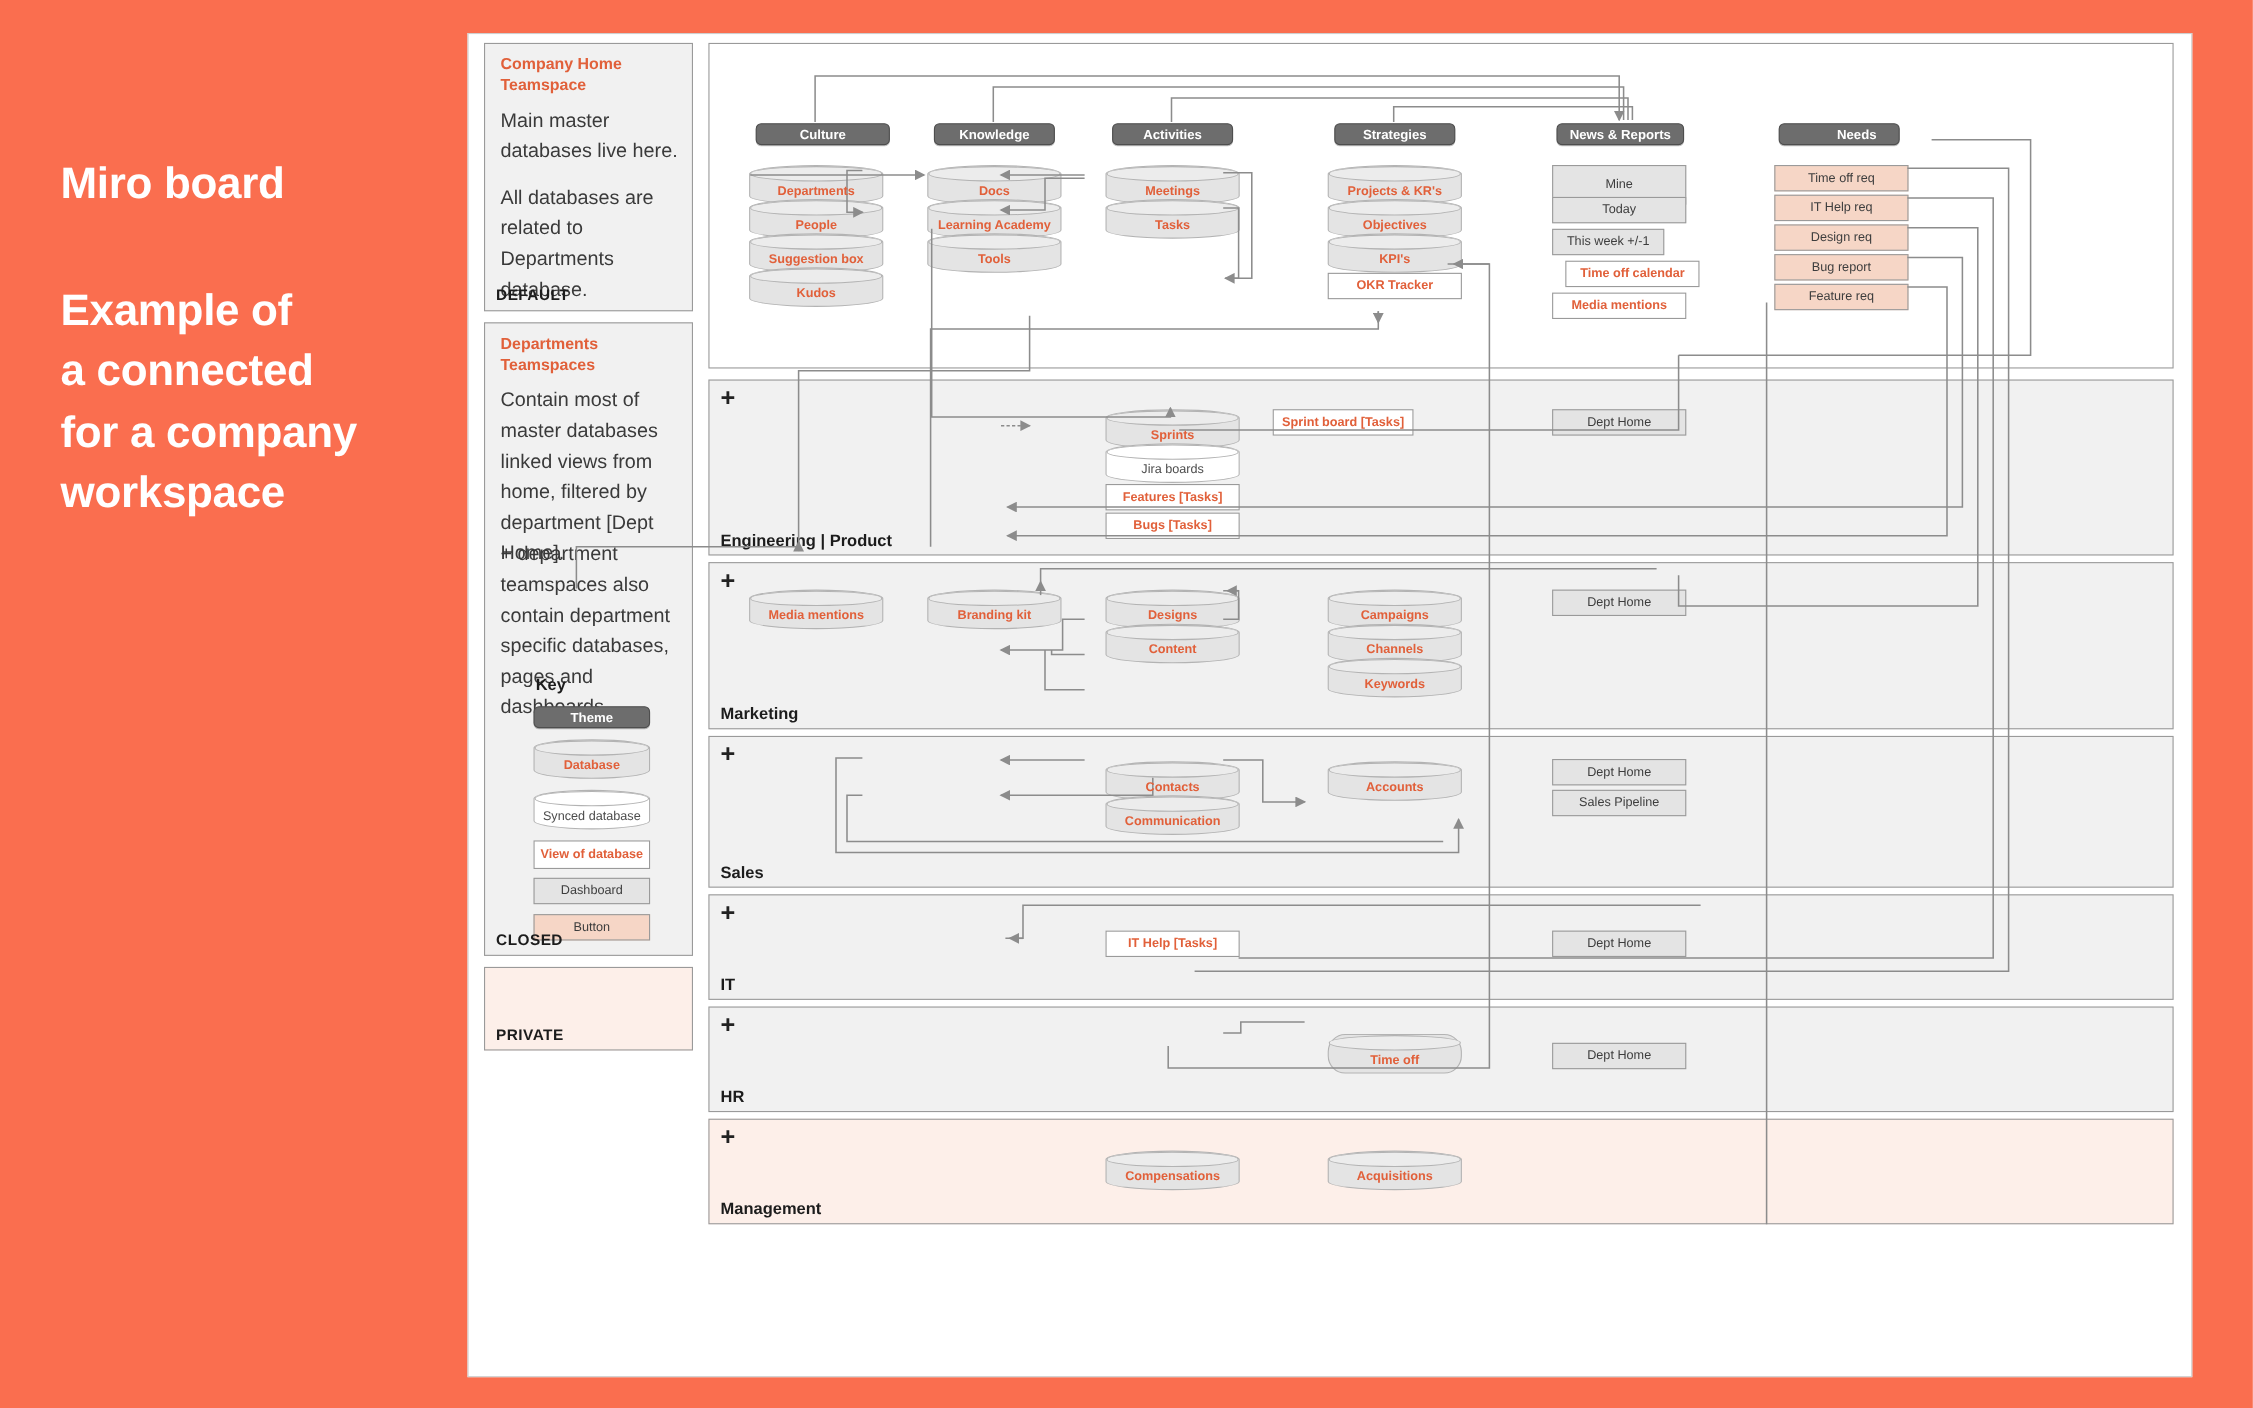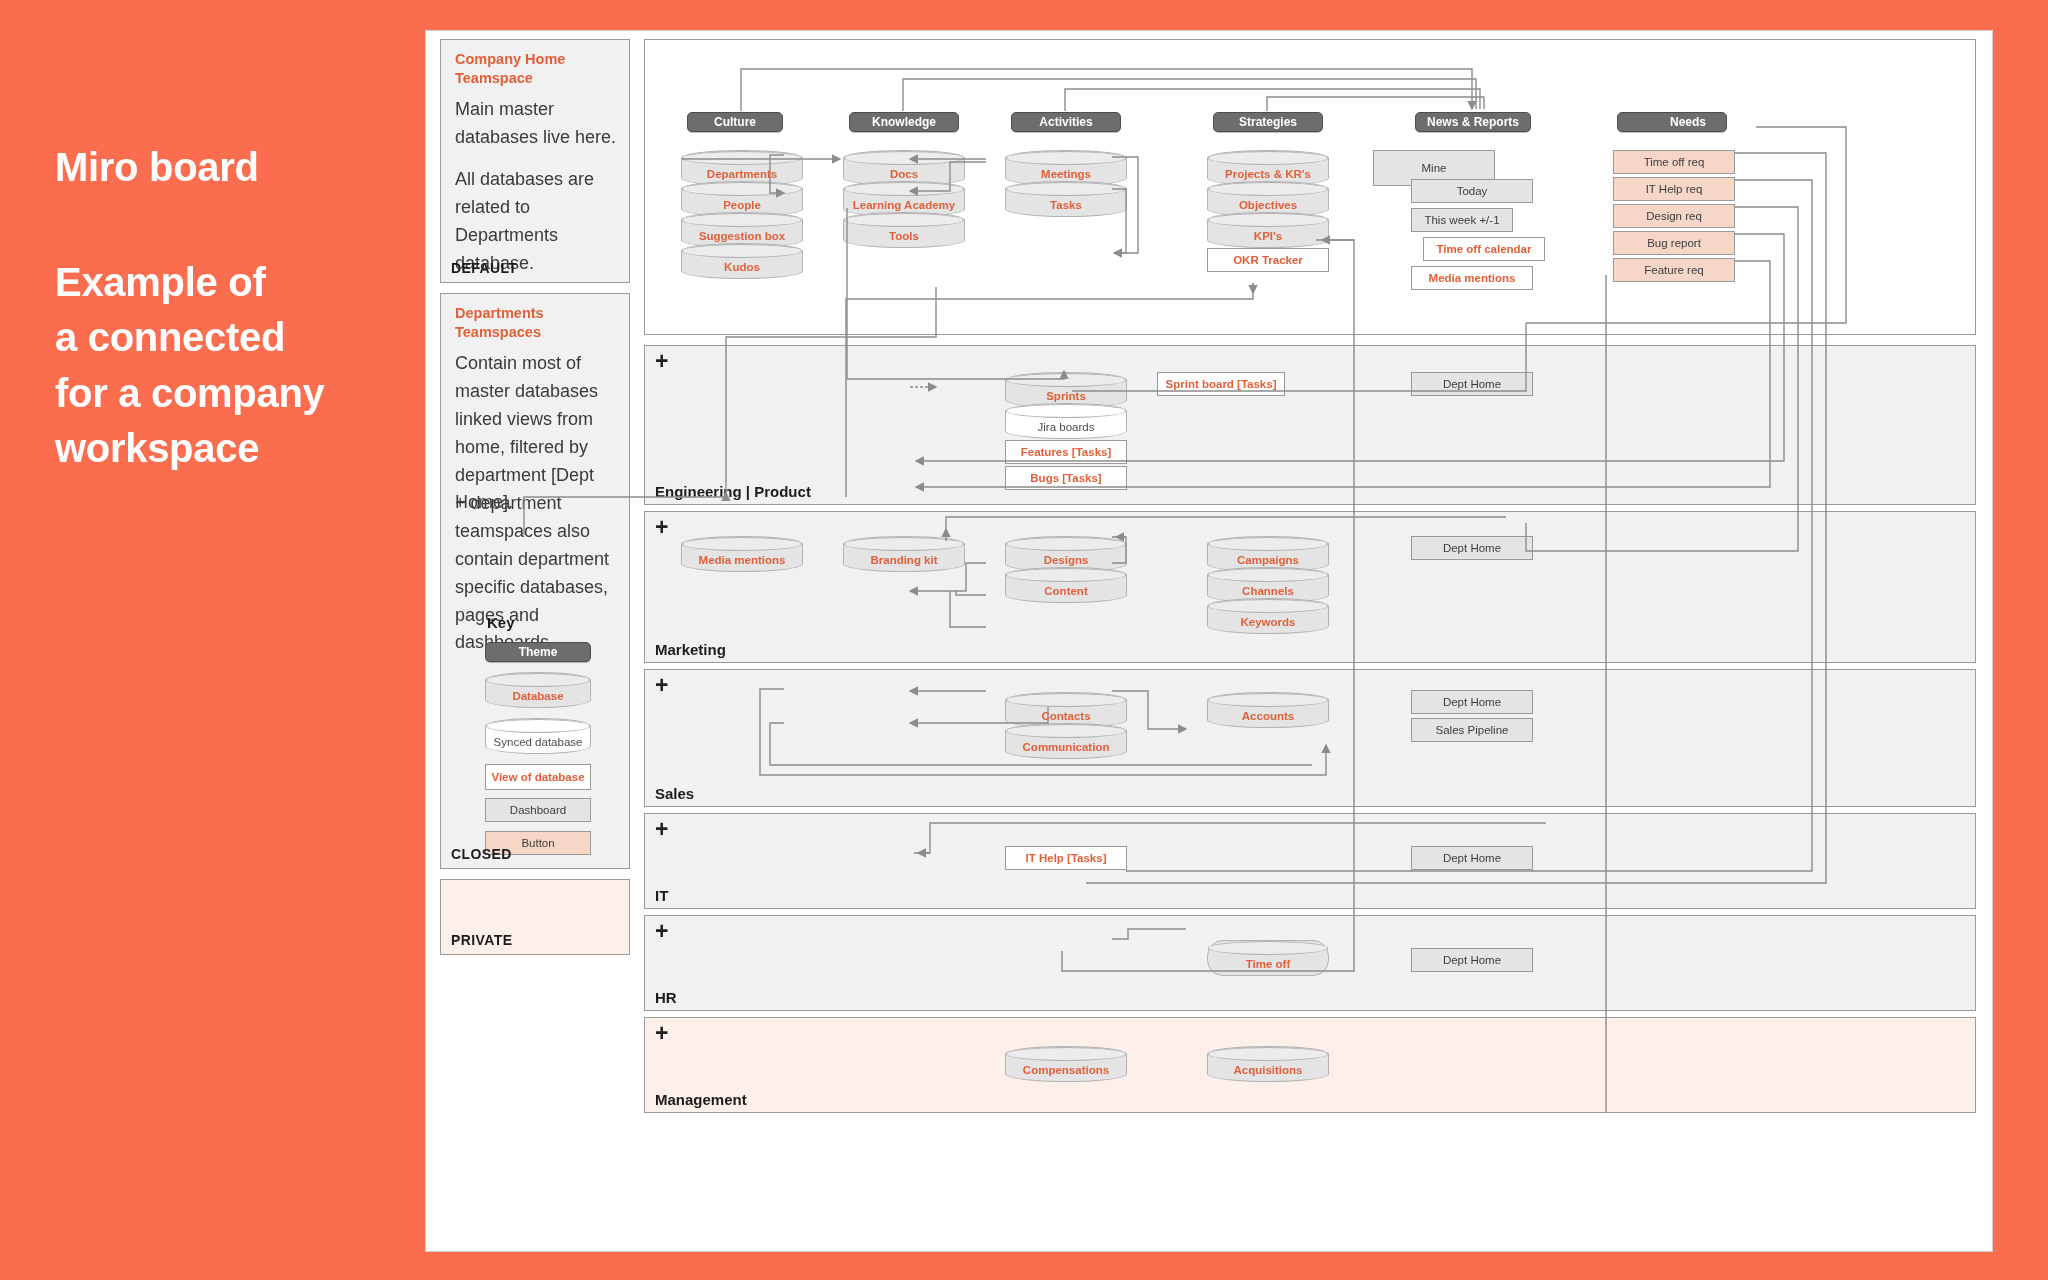--- a/index.html
+++ b/index.html
@@ -179,7 +179,7 @@
 
   <div class="panel white" style="left:218px; top:8px; width:1332px; height:296px;">
 
-    <div class="theme-chip" style="left:42px;  top:72px; width:96px;">Culture</div>
+    <div class="theme-chip" style="left:42px;  top:72px; width:122px;">Culture</div>
     <div class="theme-chip" style="left:204px; top:72px; width:110px;">Knowledge</div>
     <div class="theme-chip" style="left:366px; top:72px; width:110px;">Activities</div>
     <div class="theme-chip" style="left:568px; top:72px; width:110px;">Strategies</div>

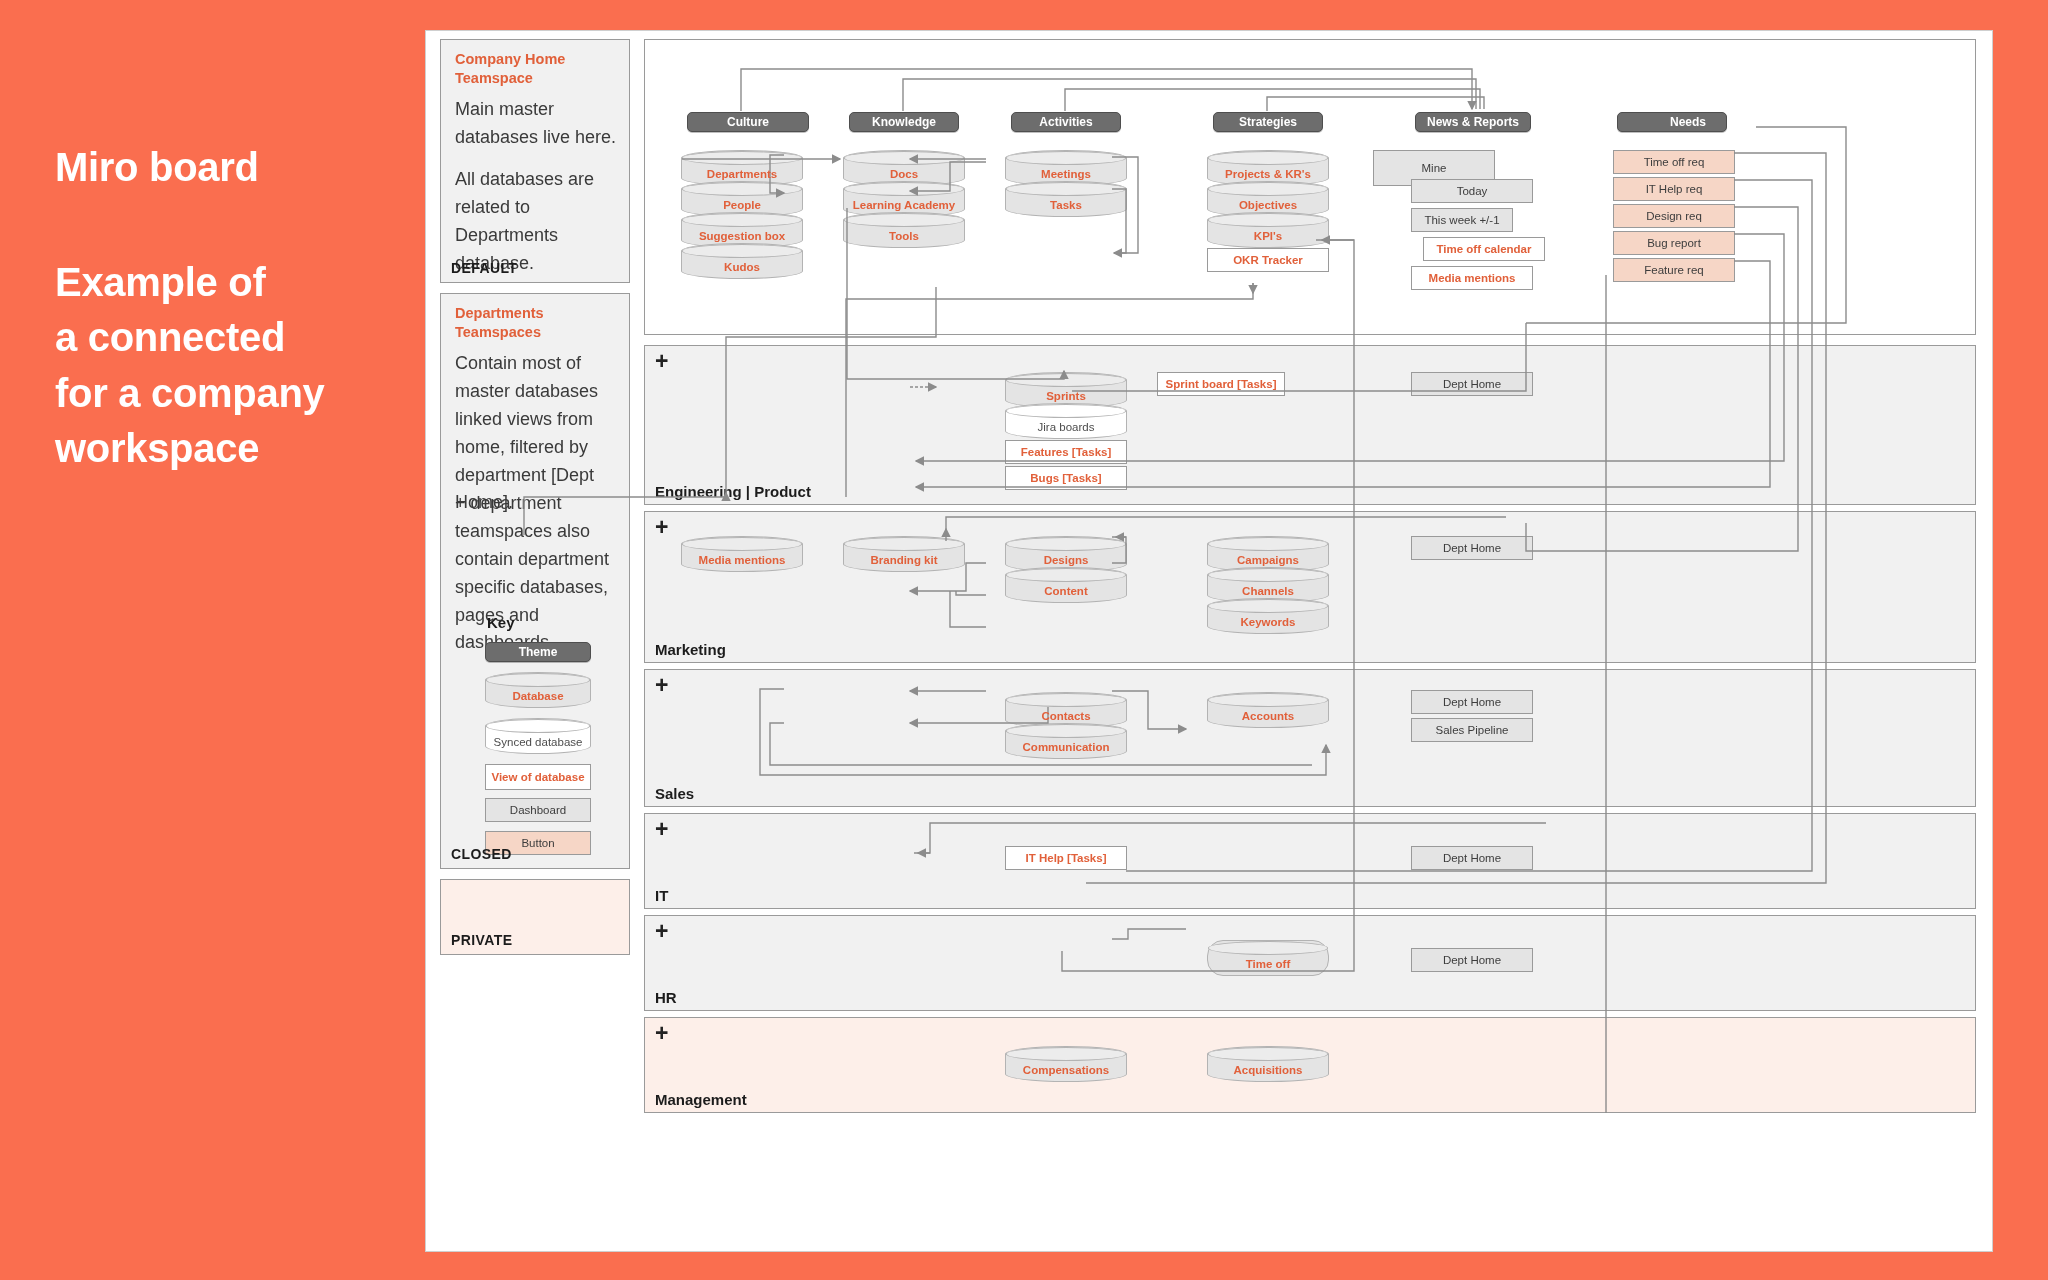--- a/index.html
+++ b/index.html
@@ -227,7 +227,7 @@
       </div>
     <div class="box view" style="left:562px; top:208px; width:122px; height:24px;">OKR Tracker</div>
 
-    <div class="box dash" style="left:728px; top:110px; width:122px; height:36px;">Mine</div>
+    <div class="box dash" style="left:766px; top:110px; width:122px; height:36px;">Mine</div>
     <div class="box dash" style="left:766px; top:139px; width:122px; height:24px;">Today</div>
     <div class="box dash" style="left:766px; top:168px; width:102px; height:24px;">This week +/-1</div>
     <div class="box view" style="left:766px; top:197px; width:122px; height:24px;margin-left:12px;">Time off calendar</div>

